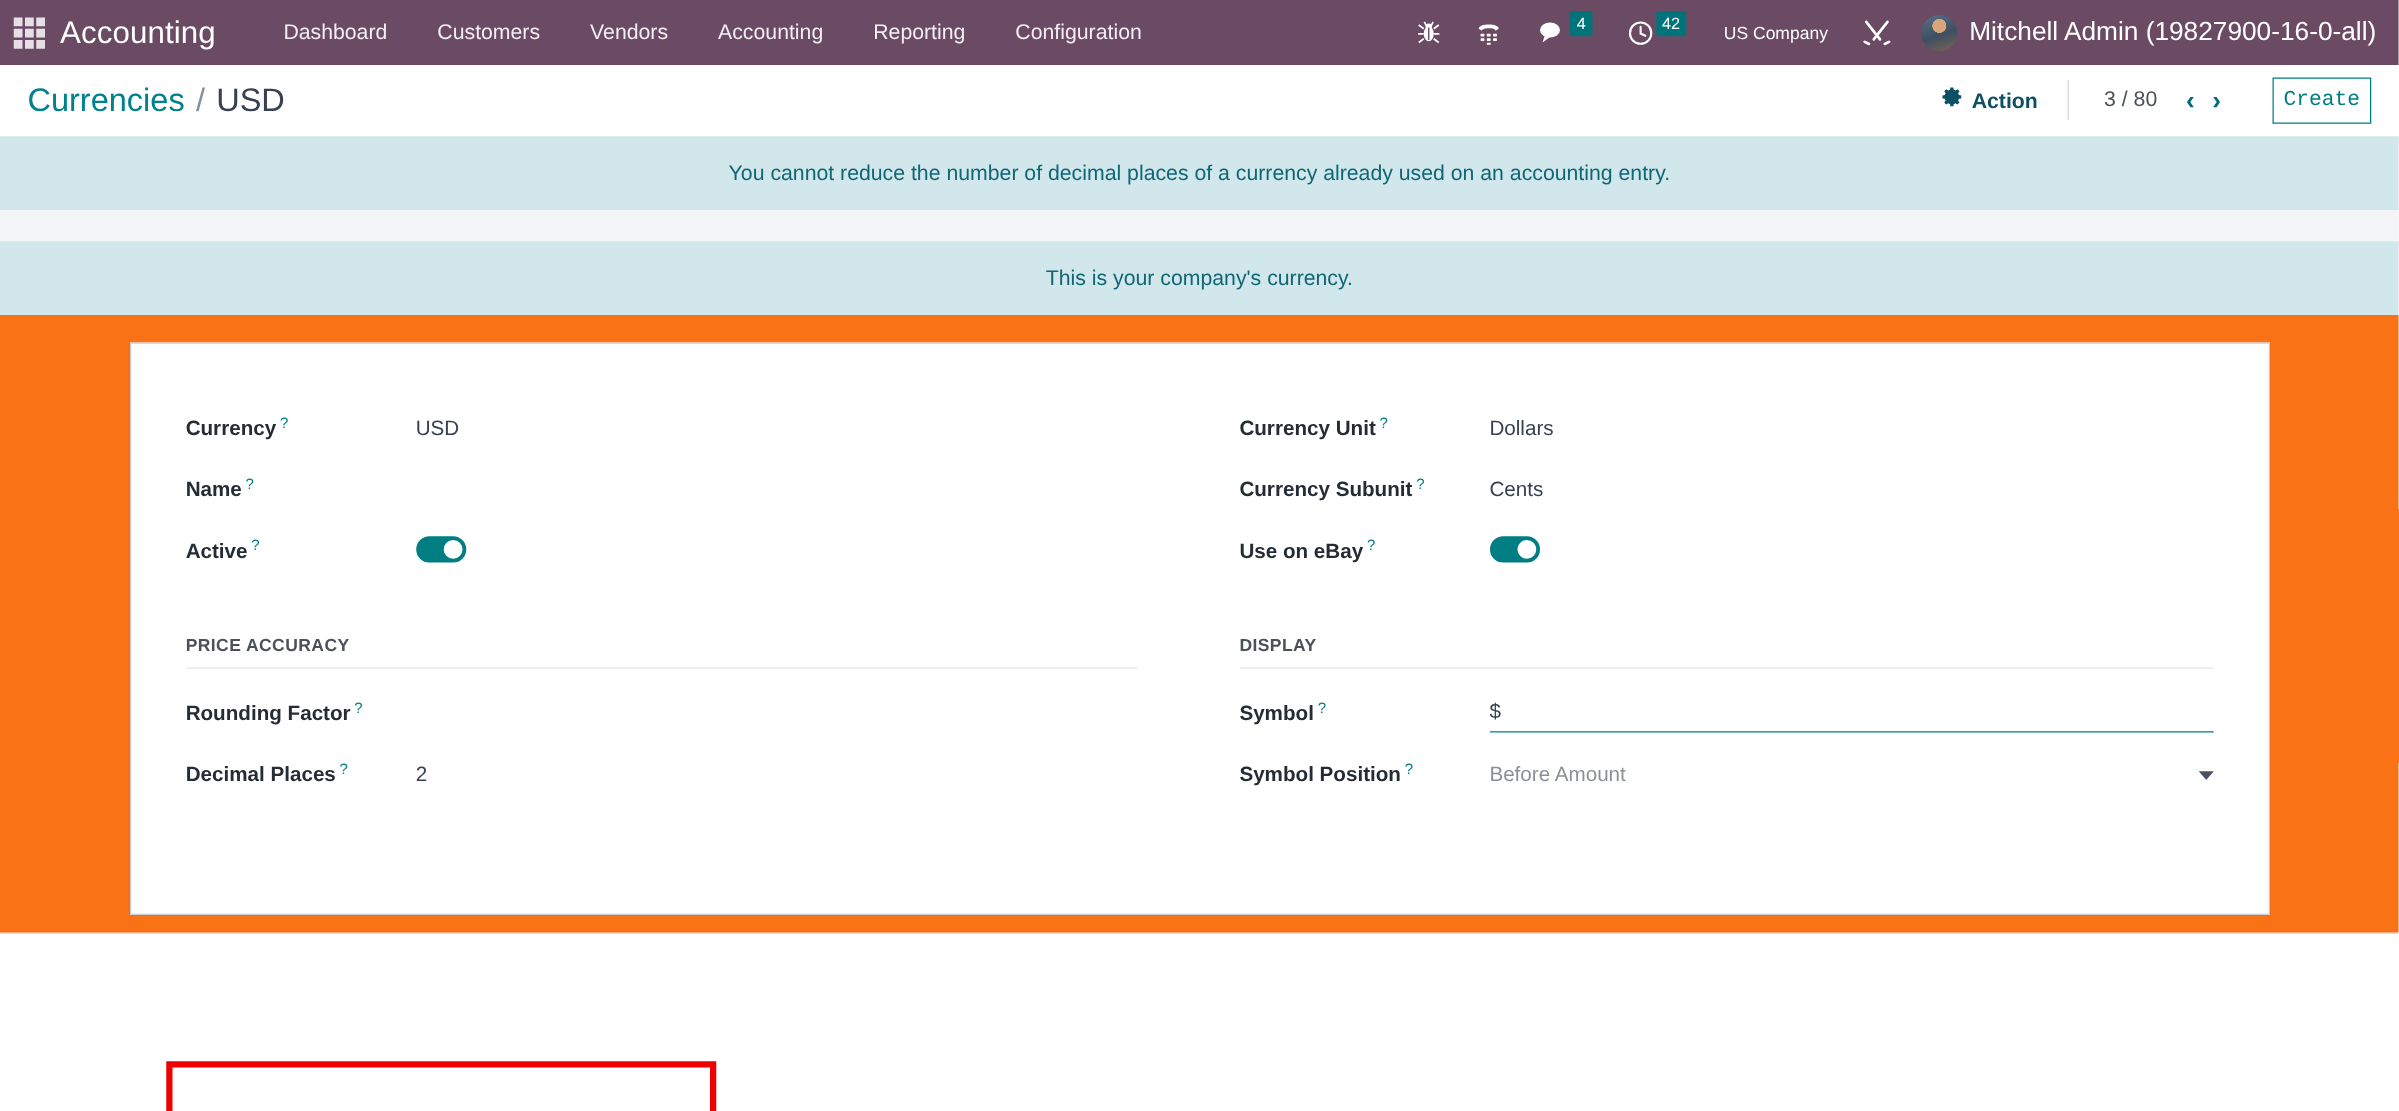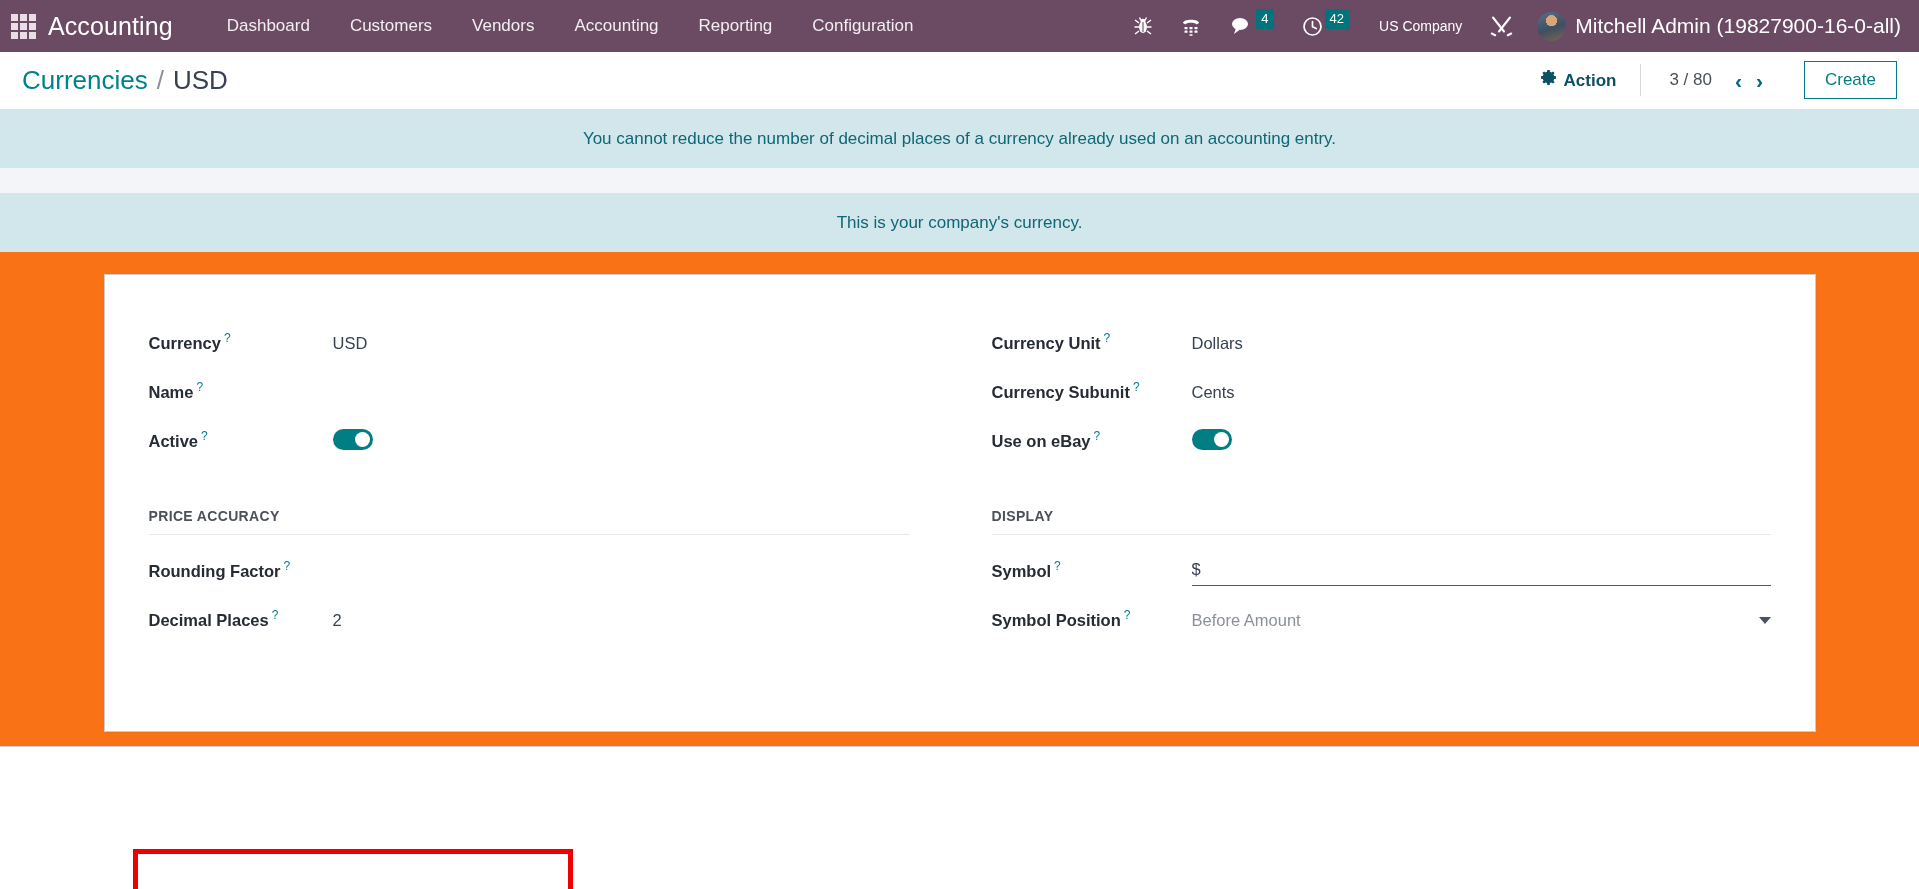--- a/index.html
+++ b/index.html
@@ -145,11 +145,11 @@
     color: #017e84;
     background: #fff;
     font-size: 17px;
-    padding: 8px 20px;
+    padding: 8px 8px;
     margin-left: 26px;
     cursor: pointer;
     border-radius: 0;
-    font-family: Liberation Sans, sans-serif;
+    font-family: Liberation Mono, monospace;
   }
 
   

